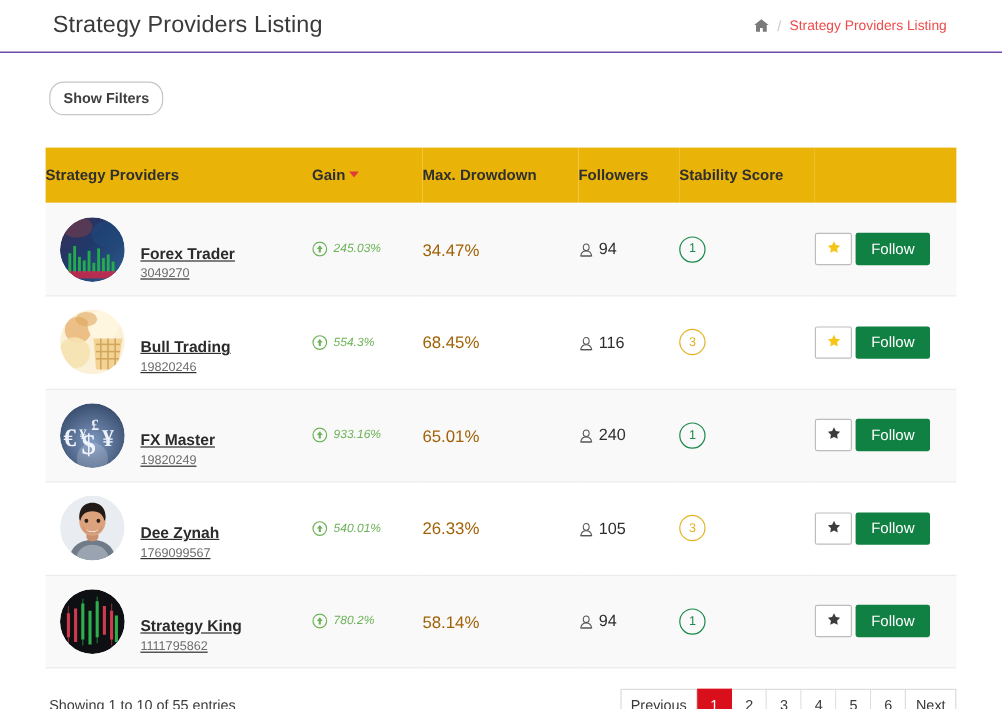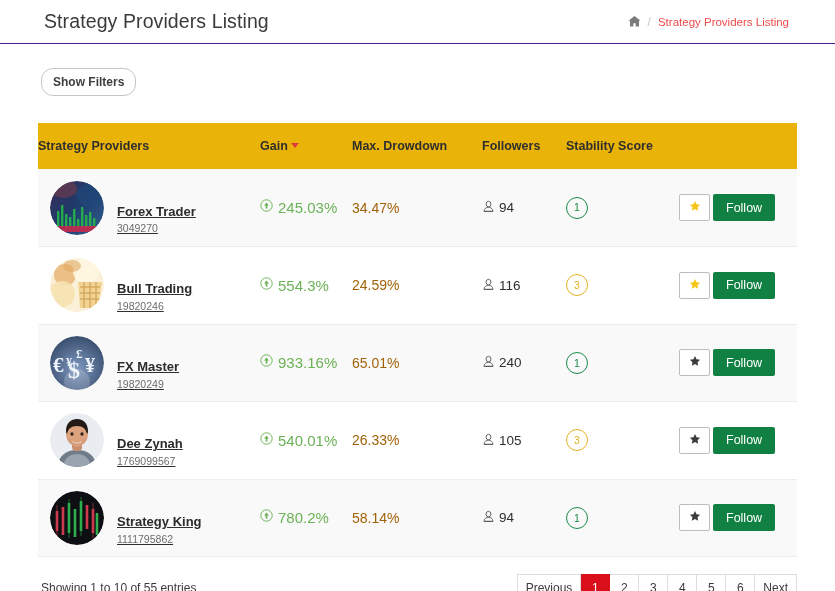--- a/index.html
+++ b/index.html
@@ -99,7 +99,7 @@
   .provider-id { font-size: 10.5px; color: #6d6d6d; line-height: 1.15; }
 
   
-  .gain-cell { display: flex; gap: 5px; color: #6cb257; font-size: 15px; white-space: nowrap; }
+  .gain-cell { display: flex; align-items: center; gap: 5px; color: #6cb257; font-size: 10px; white-space: nowrap; font-style: italic; }
   .gain-icon { flex: 0 0 13px; display:inline-flex; }
 
   

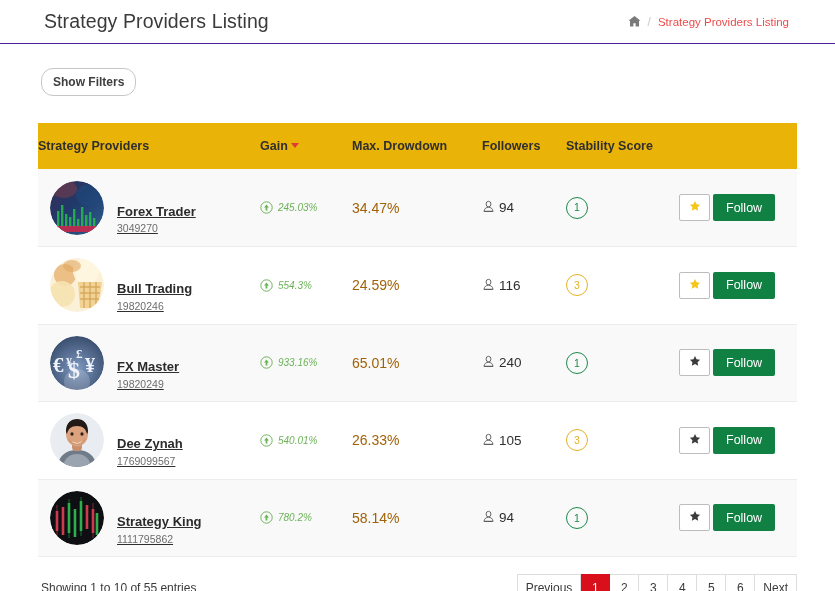--- a/index.html
+++ b/index.html
@@ -106,7 +106,7 @@
   .dd-cell { font-size: 14px; color: #a16207; }
 
   
-  .fol-cell { display:flex; align-items:flex-start; gap:4px; font-size: 13.5px; color:#2f2f2f; white-space: nowrap; }
+  .fol-cell { display:flex; align-items:flex-end; gap:4px; font-size: 13.5px; color:#2f2f2f; white-space: nowrap; }
   .fol-icon { flex:0 0 13px; display:inline-flex; }
 
   

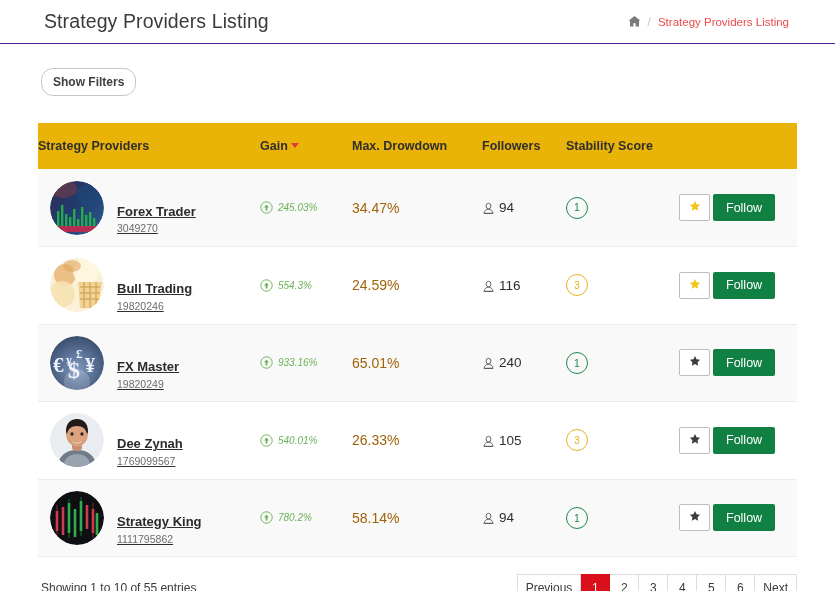--- a/index.html
+++ b/index.html
@@ -332,7 +332,7 @@
       </div>
     </td>
     <td>
-      <span class="dd-cell">24.59%</span>
+      <span class="dd-cell">68.45%</span>
     </td>
     <td>
       <div class="fol-cell">

